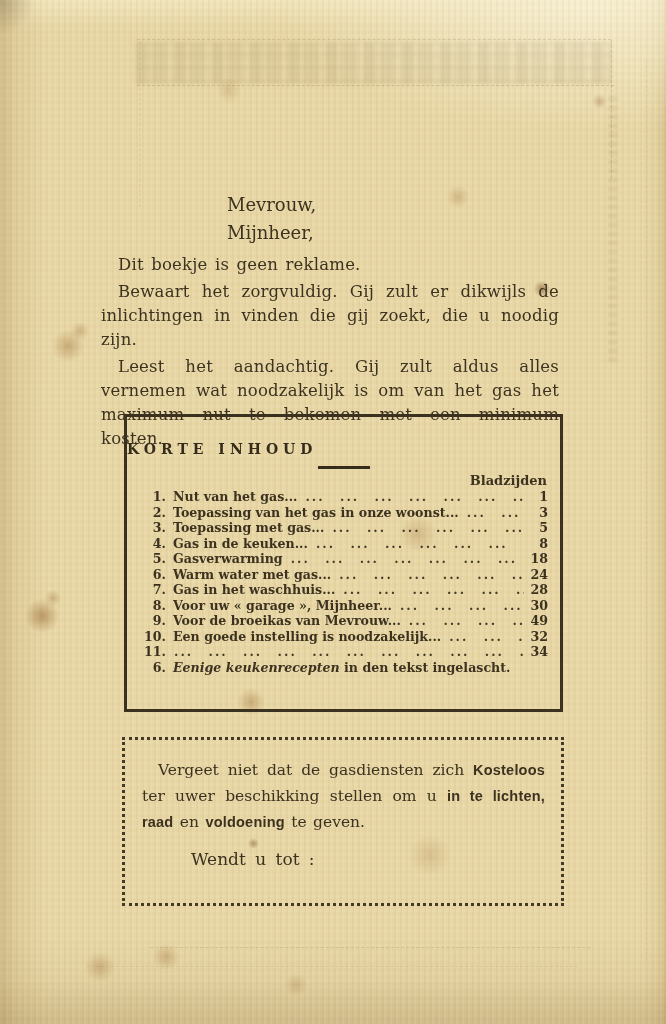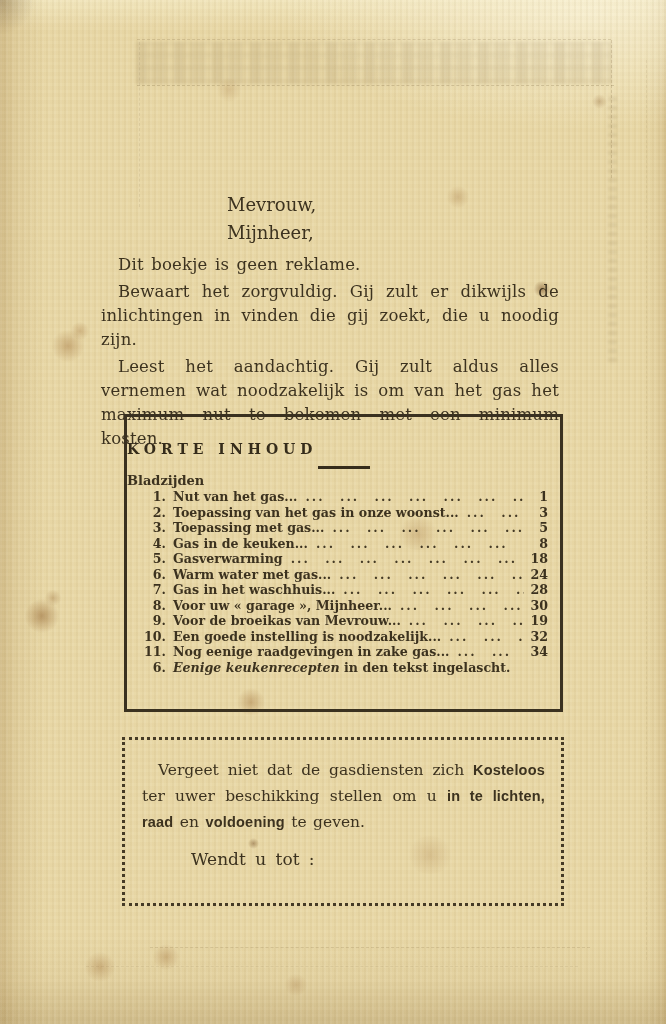--- a/index.html
+++ b/index.html
@@ -66,7 +66,7 @@
   }
   .toc-rule { width: 52px; height: 3px; background: #352c1b; margin: 9px auto 0 auto; }
   .toc-pages-header {
-    margin: 4px 13px 1px 0; text-align: left;
+    margin: 4px 13px 1px 0; text-align: right;
     font-size: 13px; font-weight: bold;
   }
   .toc-list { padding: 0 12px 0 14px; }

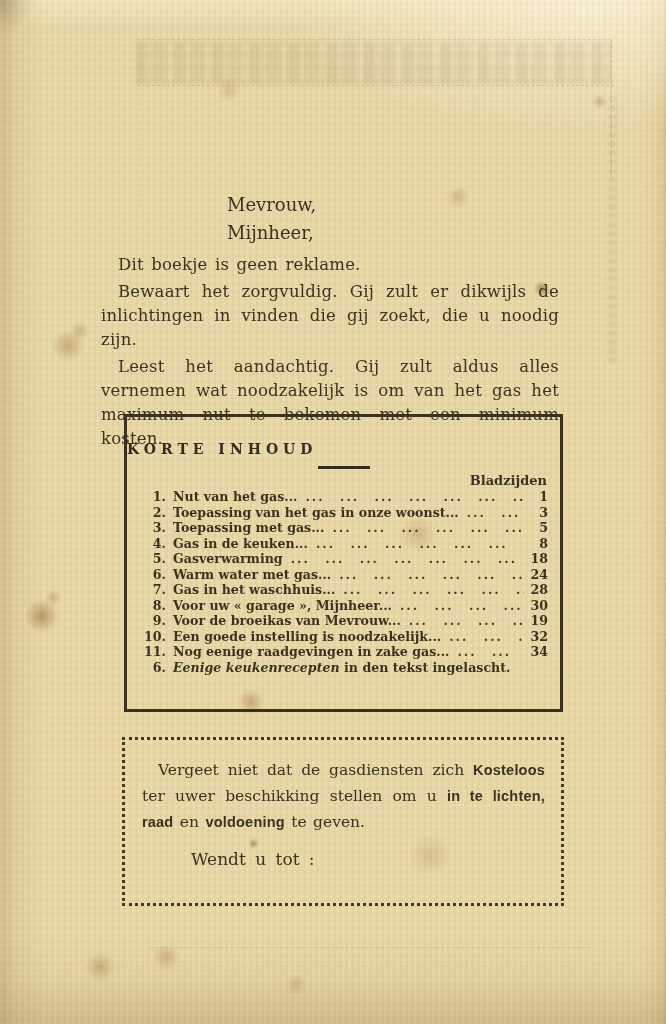--- a/index.html
+++ b/index.html
@@ -191,7 +191,7 @@
       <span class="toc-num">9.</span>
       <span class="toc-item-title">Voor de broeikas van Mevrouw...</span>
       <span class="toc-leaders">... ... ... ... ... ... ... ... ... ... ... ... ... ... ... ... ... ... </span>
-      <span class="toc-page">19</span>
+      <span class="toc-page">49</span>
     </div>
         <div class="toc-row">
       <span class="toc-num">10.</span>

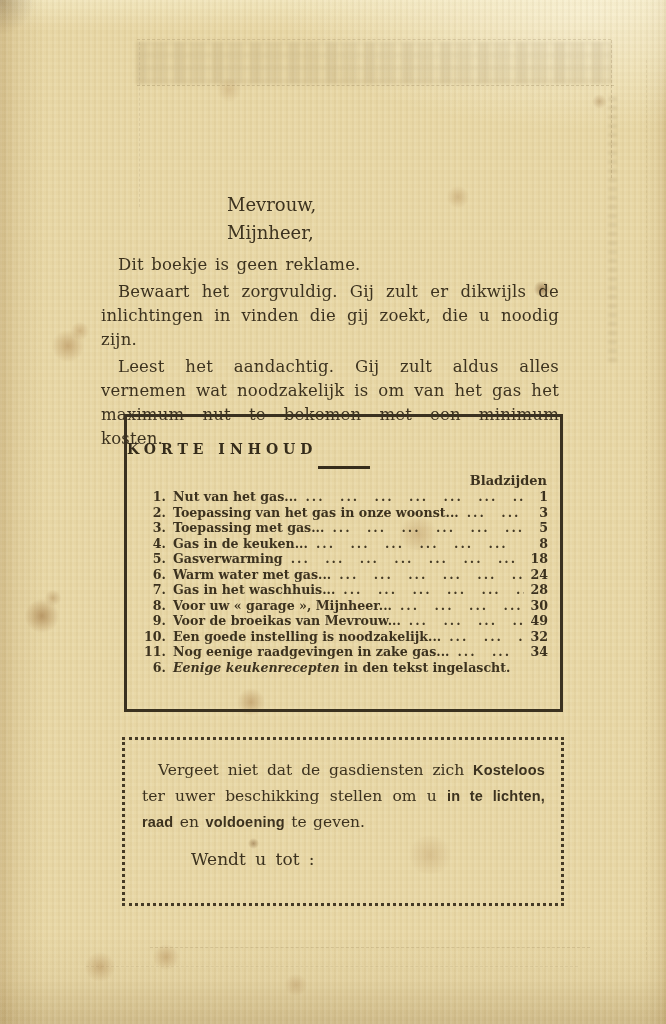--- a/index.html
+++ b/index.html
@@ -201,7 +201,6 @@
     </div>
         <div class="toc-row">
       <span class="toc-num">11.</span>
-      <span class="toc-item-title">Nog eenige raadgevingen in zake gas...</span>
       <span class="toc-leaders">... ... ... ... ... ... ... ... ... ... ... ... ... ... ... ... ... ... </span>
       <span class="toc-page">34</span>
     </div>

